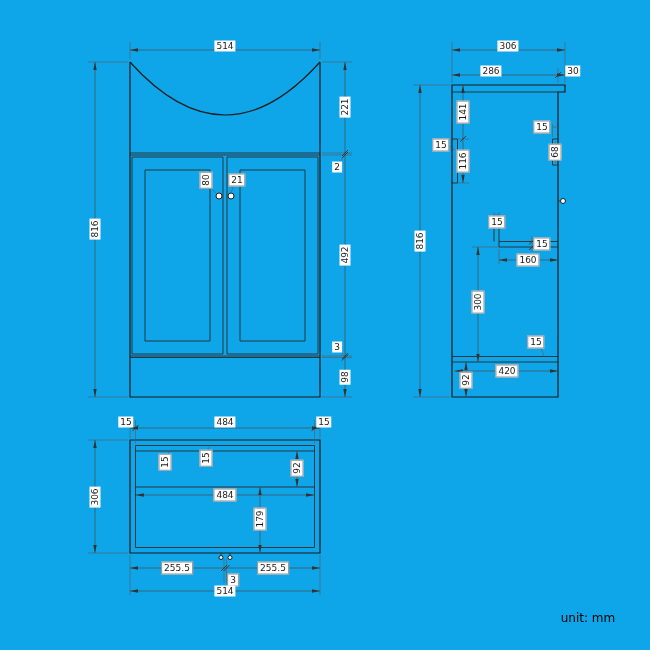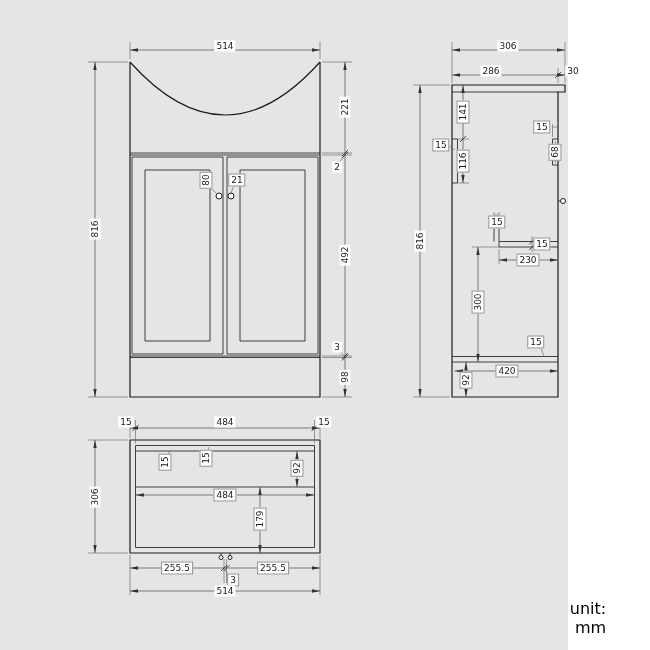--- a/index.html
+++ b/index.html
@@ -5,7 +5,7 @@
   * { margin:0; padding:0; box-sizing:border-box; }
   html,body { width:650px; height:650px; background:#ffffff; overflow:hidden;
     font-family:"DejaVu Sans","Liberation Sans",sans-serif; }
-  .canvas { position:absolute; left:0; top:0; width:568px; height:650px; background:#e5e5e5; }
+  .canvas { position:absolute; left:0; top:0; width:650px; height:650px; background:#0ea5e9; }
   svg { position:absolute; left:0; top:0; }
   .ol { fill:none; stroke:#1c1c1c; stroke-width:1.2; }
   .th { fill:none; stroke:#2b2b2b; stroke-width:0.9; }

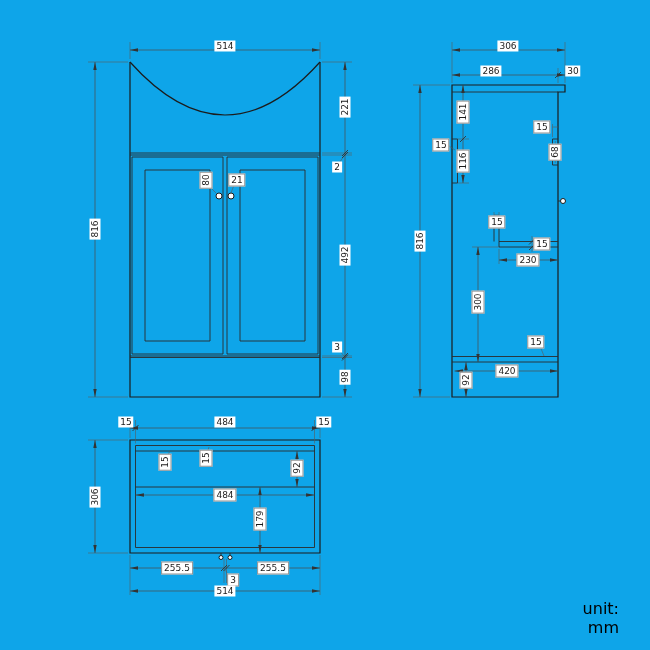--- a/index.html
+++ b/index.html
@@ -123,7 +123,7 @@
   <div class="lbl rot boxed" style="left:555px;top:152px">68</div>
   <div class="lbl boxed" style="left:497px;top:222px">15</div>
   <div class="lbl boxed" style="left:542px;top:244px">15</div>
-  <div class="lbl boxed" style="left:528px;top:260px">230</div>
+  <div class="lbl boxed" style="left:528px;top:260px">160</div>
   <div class="lbl rot boxed" style="left:478px;top:302px">300</div>
   <div class="lbl boxed" style="left:536px;top:342px">15</div>
   <div class="lbl boxed" style="left:507px;top:371px">420</div>

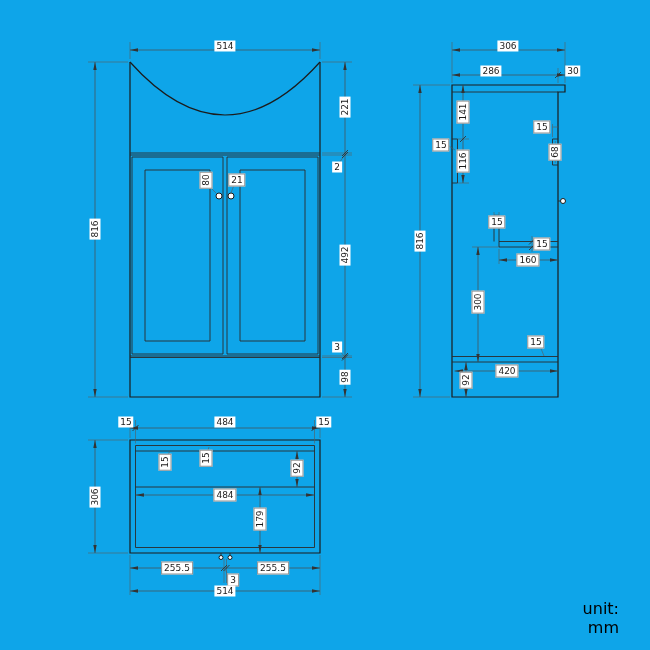--- a/index.html
+++ b/index.html
@@ -18,7 +18,7 @@
          background:#fff; padding:0 2px; line-height:11px; white-space:nowrap; }
   .lbl.rot { transform:translate(-50%,-50%) rotate(-90deg); }
   .lbl.boxed { border:1px solid #8f8f8f; }
-  .unit { position:absolute; transform:translate(-50%,-50%); font-size:16px; color:#000;text-align:right; }
+  .unit { position:absolute; transform:translate(-50%,-50%); font-size:12px; color:#000; }
 </style>
 </head>
 <body>

